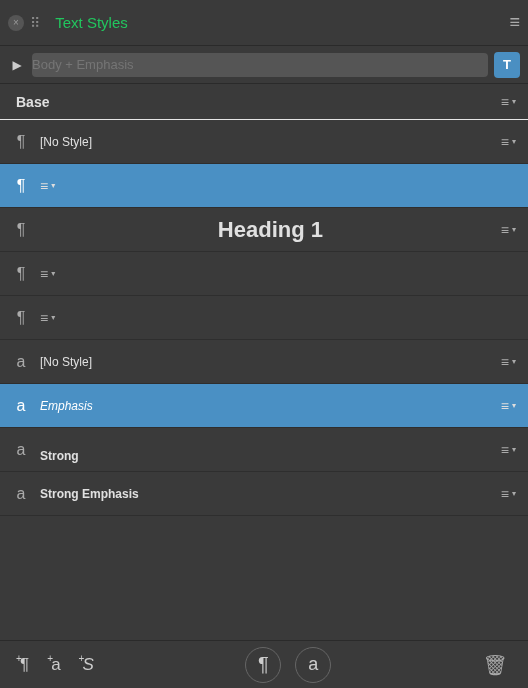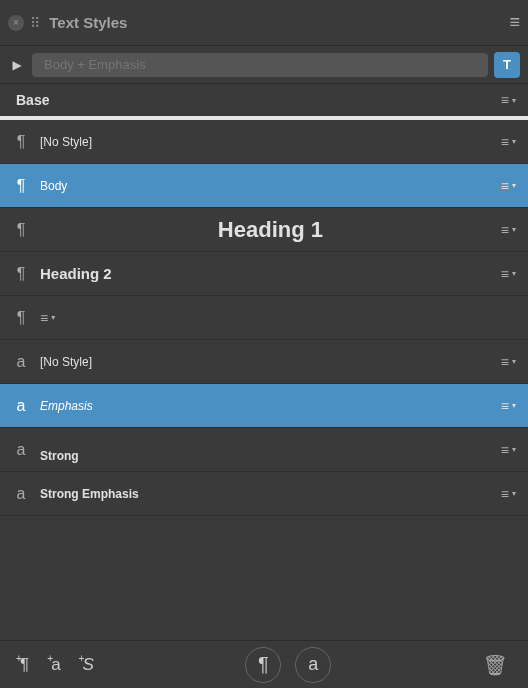--- a/index.html
+++ b/index.html
@@ -44,9 +44,9 @@
     }
     .title-text {
       font-size: 15px;
-      font-weight: 700;
-      color: #a3a3a3;
-      margin-left: 4px;
+      font-weight: 400;
+      color: #22c55e;
+      margin-left: 10px;
     }
     .title-bar-right {
       margin-left: auto;

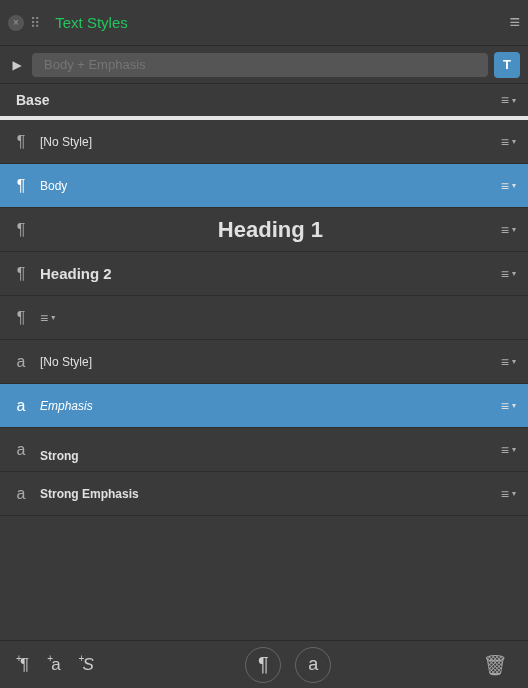--- a/index.html
+++ b/index.html
@@ -79,7 +79,7 @@
       border-radius: 4px;
       color: #e0e0e0;
       font-size: 13px;
-      padding: 3px 12px;
+      padding: 3px 0;
       height: 24px;
       outline: none;
     }

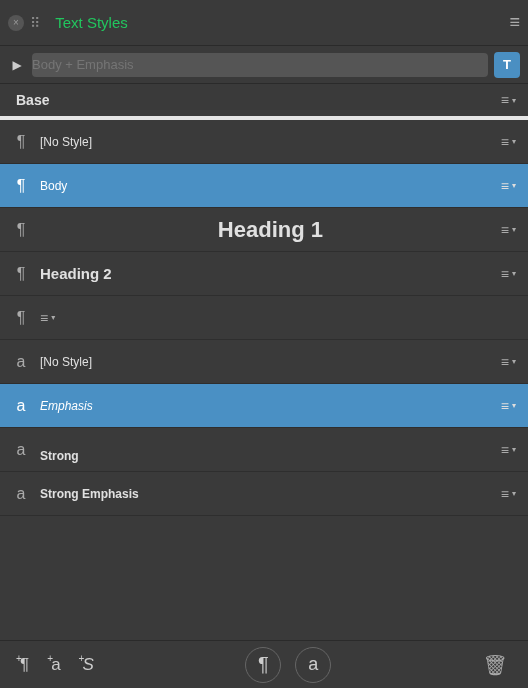--- a/index.html
+++ b/index.html
@@ -103,7 +103,7 @@
       height: 36px;
       padding: 0 12px 0 16px;
       background: #3a3a3a;
-      border-bottom: 4px solid #e5e5e5;
+      border-bottom: 1px solid #e5e5e5;
     }
     .section-header-label {
       font-size: 14px;

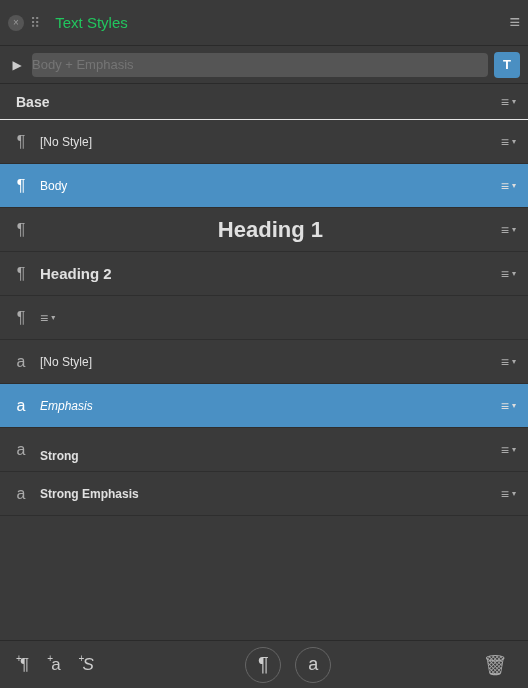--- a/index.html
+++ b/index.html
@@ -284,7 +284,6 @@
     </div>
     <div class="style-row selected">
       <span class="style-icon">¶</span>
-      <span class="style-name">Body</span>
       <span class="row-menu">≡<span class="chevron">▾</span></span>
     </div>
     <div class="style-row">

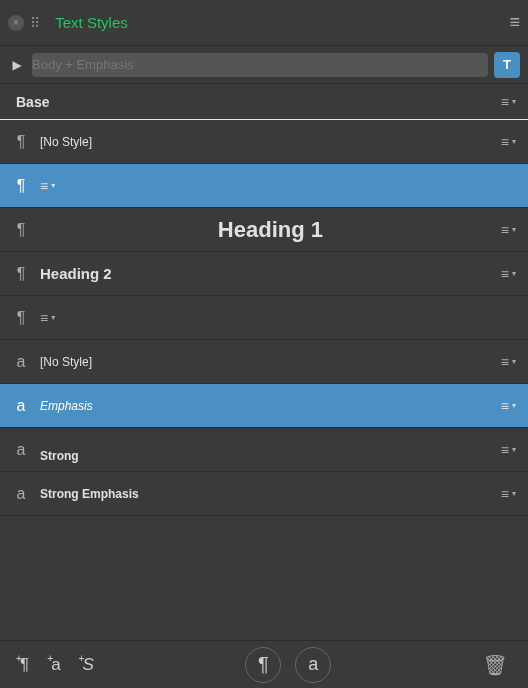--- a/index.html
+++ b/index.html
@@ -293,7 +293,6 @@
     </div>
     <div class="style-row">
       <span class="style-icon">¶</span>
-      <span class="style-name heading2">Heading 2</span>
       <span class="row-menu">≡<span class="chevron">▾</span></span>
     </div>
     <div class="style-row">

